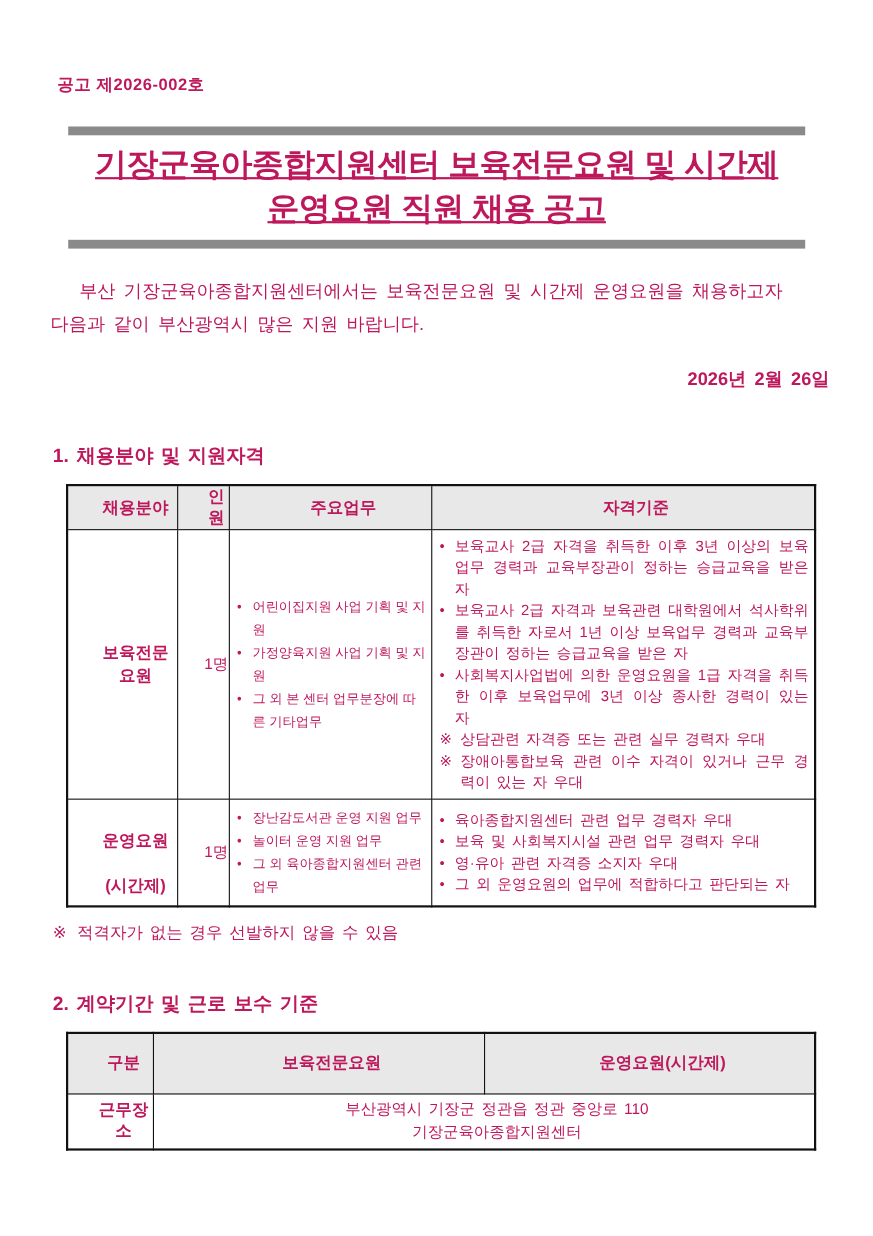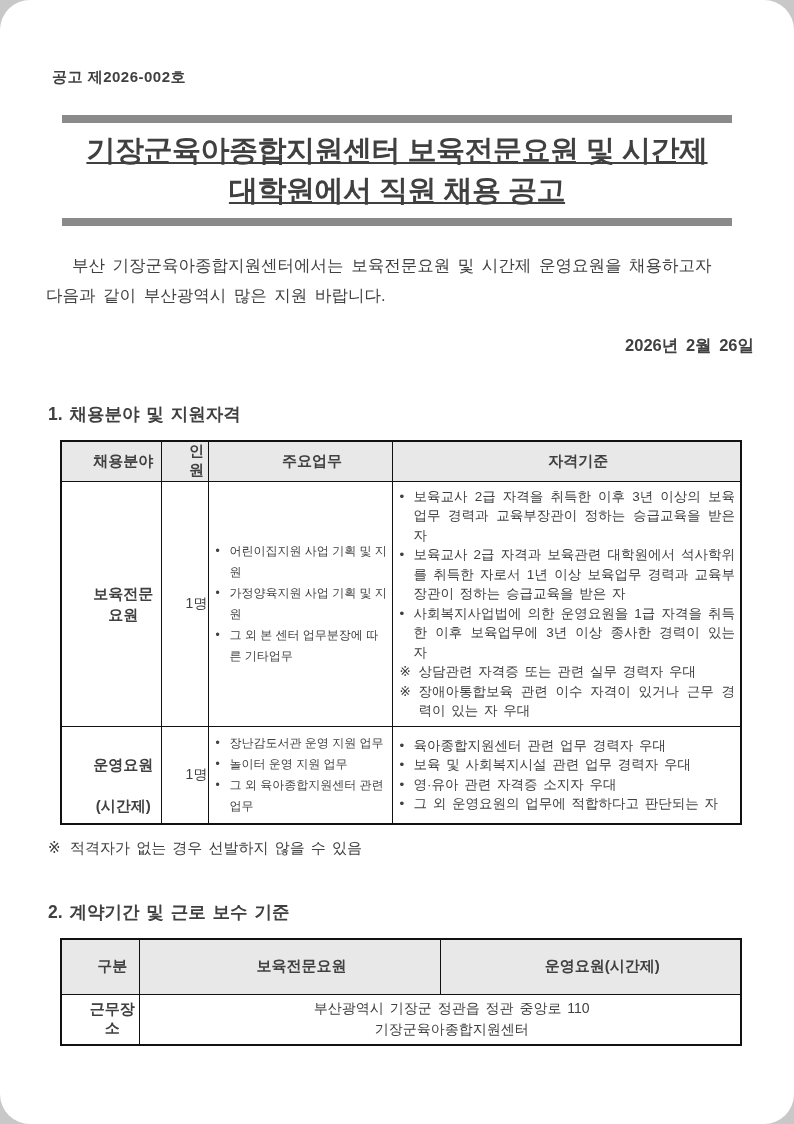--- a/index.html
+++ b/index.html
@@ -11,8 +11,7 @@
     position: relative;
     overflow: hidden;
     font-family: "Liberation Sans", "DejaVu Sans", sans-serif;
-    color: #404040;
-    border-radius: 30px;
+    color: #be185d;
   }
   .anno-no {
     padding-top: 68px;

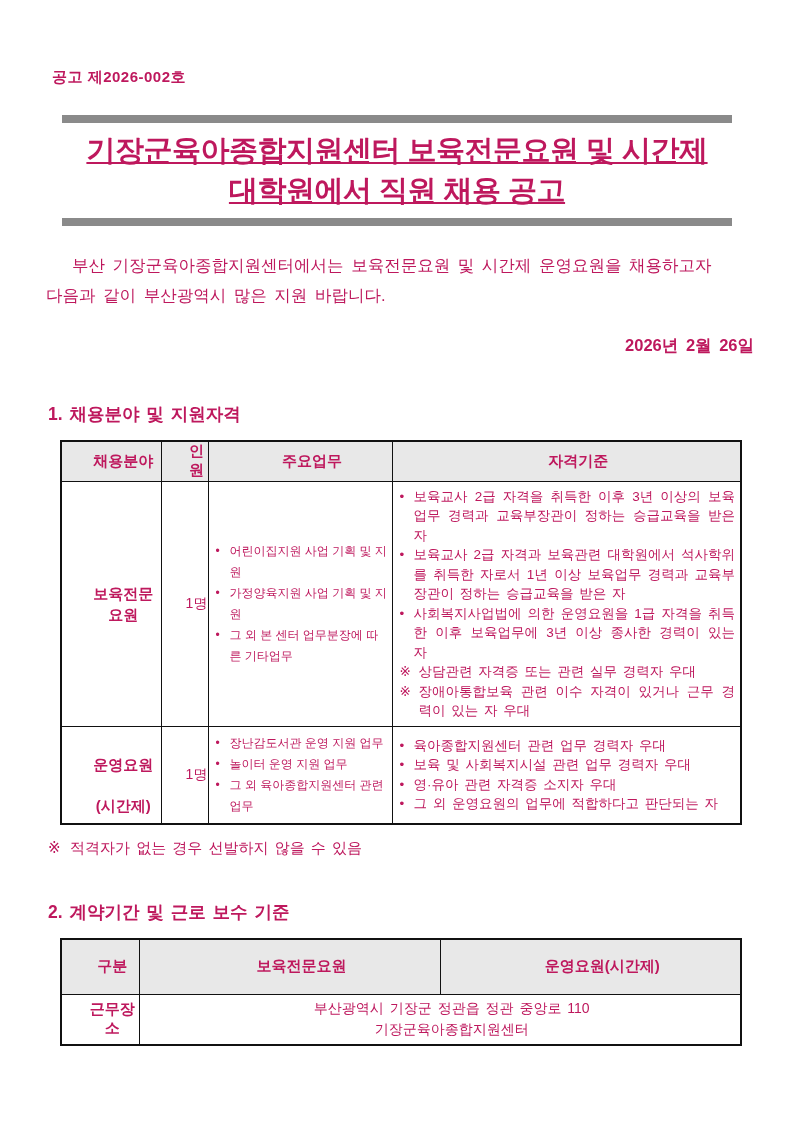--- a/index.html
+++ b/index.html
@@ -123,7 +123,7 @@
     <div class="bar"></div>
     <h1 class="doc-title">
       <span>기장군육아종합지원센터 보육전문요원 및 시간제</span>
-      <span>대학원에서 직원 채용 공고</span>
+      <span>운영요원 직원 채용 공고</span>
     </h1>
     <div class="bar"></div>
   </div>

